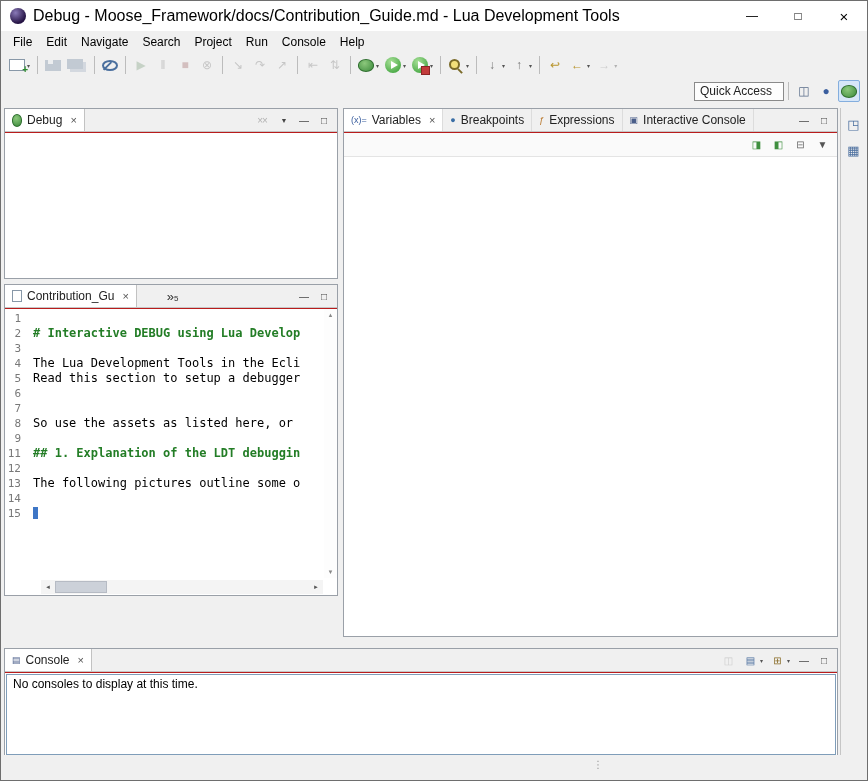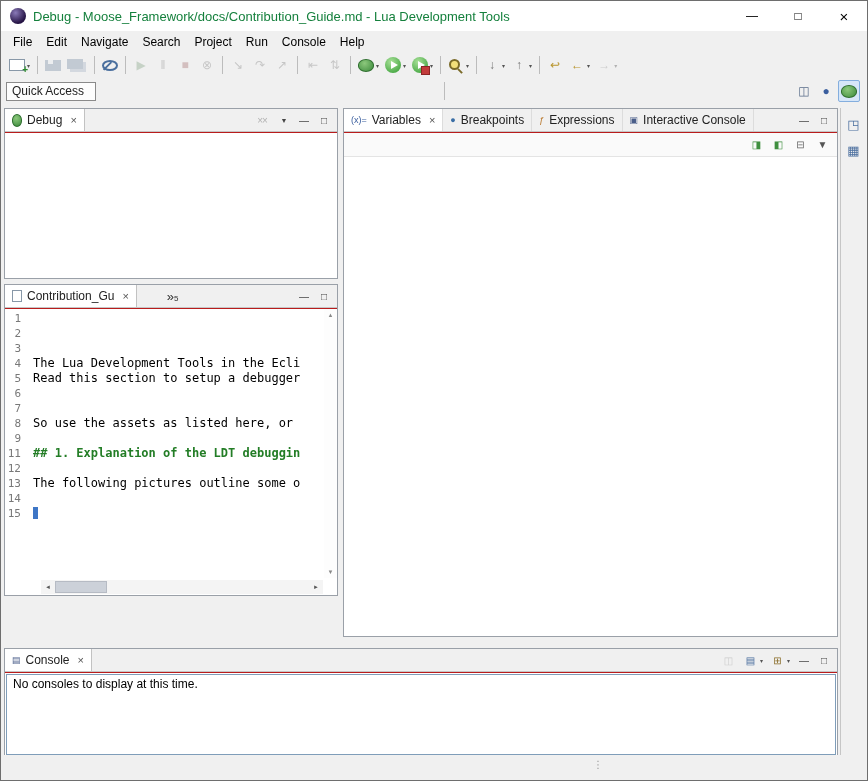--- a/index.html
+++ b/index.html
@@ -12,7 +12,7 @@
   .titlebar { height:30px; background:#fff; display:flex; align-items:center; }
   .appicon { width:16px; height:16px; margin:0 7px 0 9px; border-radius:50%;
              background:radial-gradient(circle at 35% 30%, #8a7ab8, #241243 70%); flex:none; }
-  .wtitle { font-size:13px; color:#15803d; white-space:nowrap; }
+  .wtitle { font-size:16px; color:#000000; white-space:nowrap; }
   .wbtns { margin-left:auto; display:flex; height:30px; }
   .wbtn { width:46px; display:flex; align-items:center; justify-content:center; font-size:12px; color:#000; }
   .wclose { font-size:15px; }

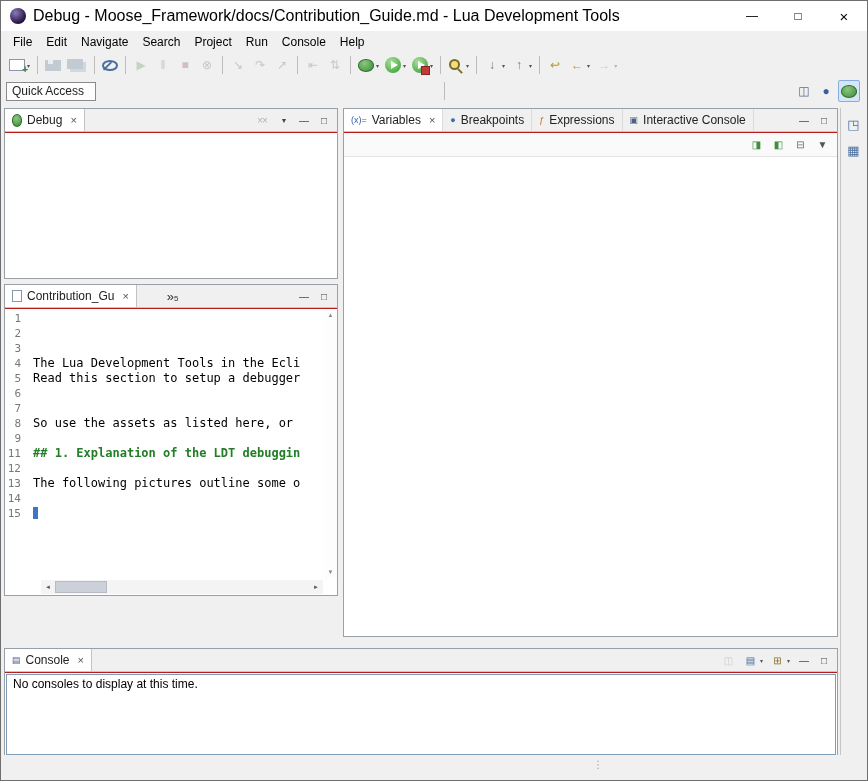--- a/index.html
+++ b/index.html
@@ -28,7 +28,7 @@
   .tico { min-width:16px; height:16px; display:flex; align-items:center; justify-content:center; font-size:12px; color:#555; }
   .dd { font-size:6px; color:#555; margin-left:2px; }
   .tsep { width:1px; height:18px; background:#bcbcbc; margin:0 4px; flex:none; }
-  .toolbar2 { justify-content:space-between; padding-right:6px; }
+  .toolbar2 { justify-content:flex-end; padding-right:6px; }
   .qa { width:90px; height:19px; border:1px solid #8a8a8a; background:#fdfdfd; font-size:12px; color:#222; padding:1px 5px; white-space:nowrap; overflow:hidden; }
   .pbar { display:flex; align-items:center; }
   .pbar .tbtn.act { background:#d6e6f8; border:1px solid #84aede; border-radius:2px; }

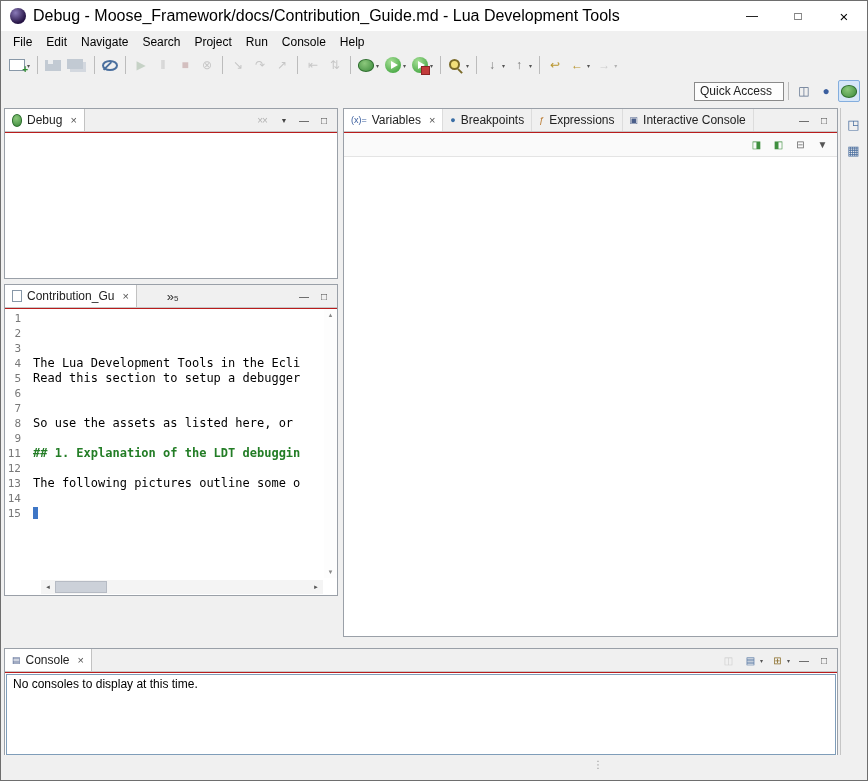--- a/index.html
+++ b/index.html
@@ -322,6 +322,7 @@
           </div>
           <div class="eline">
             <span class="lnum">2</span>
+            <span class="lcode"><span class="heading"># Interactive DEBUG using Lua Develop</span></span>
           </div>
           <div class="eline">
             <span class="lnum">3</span>

